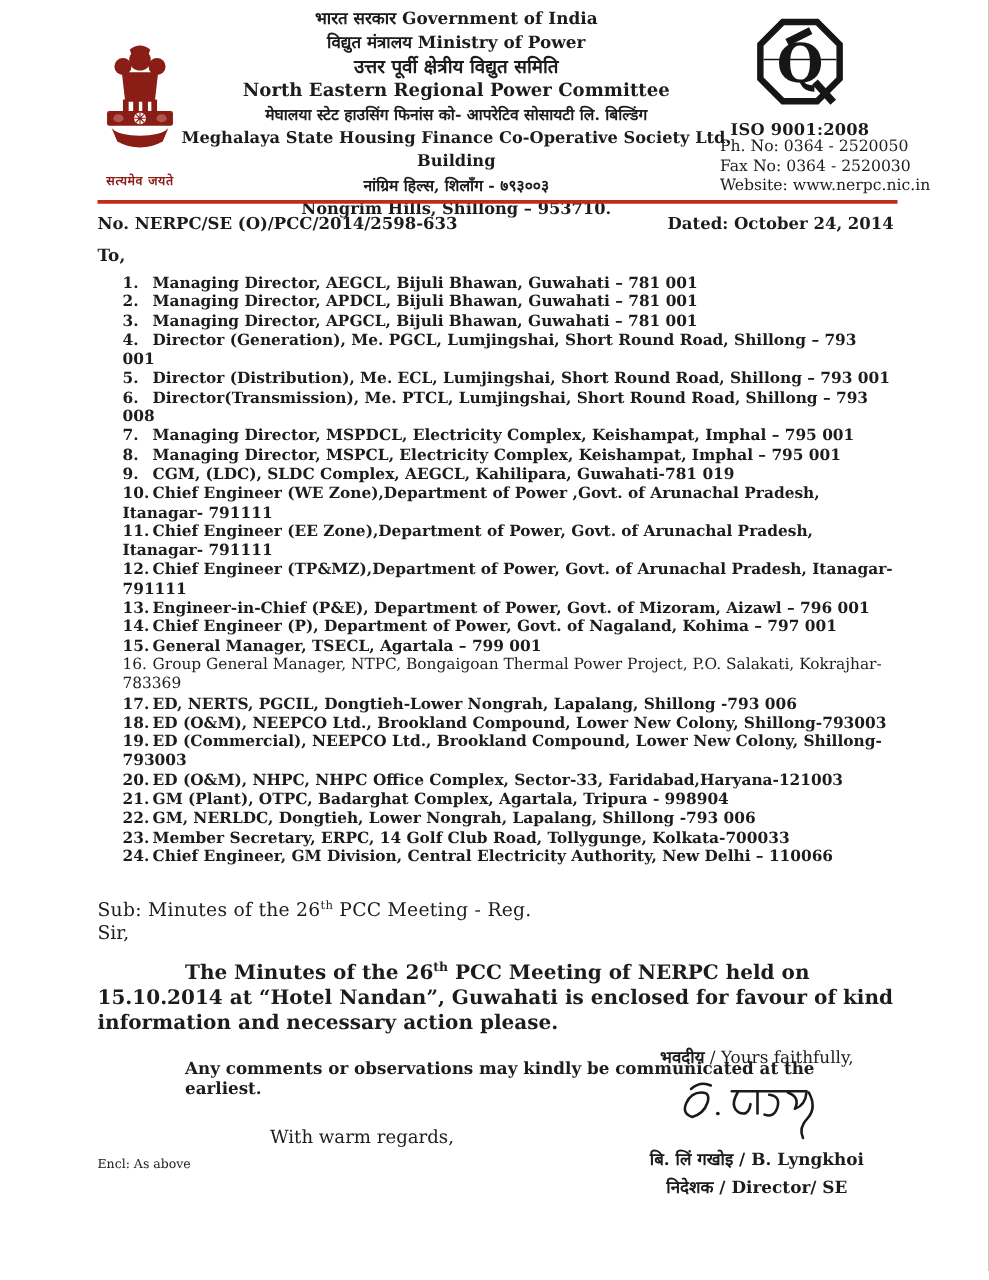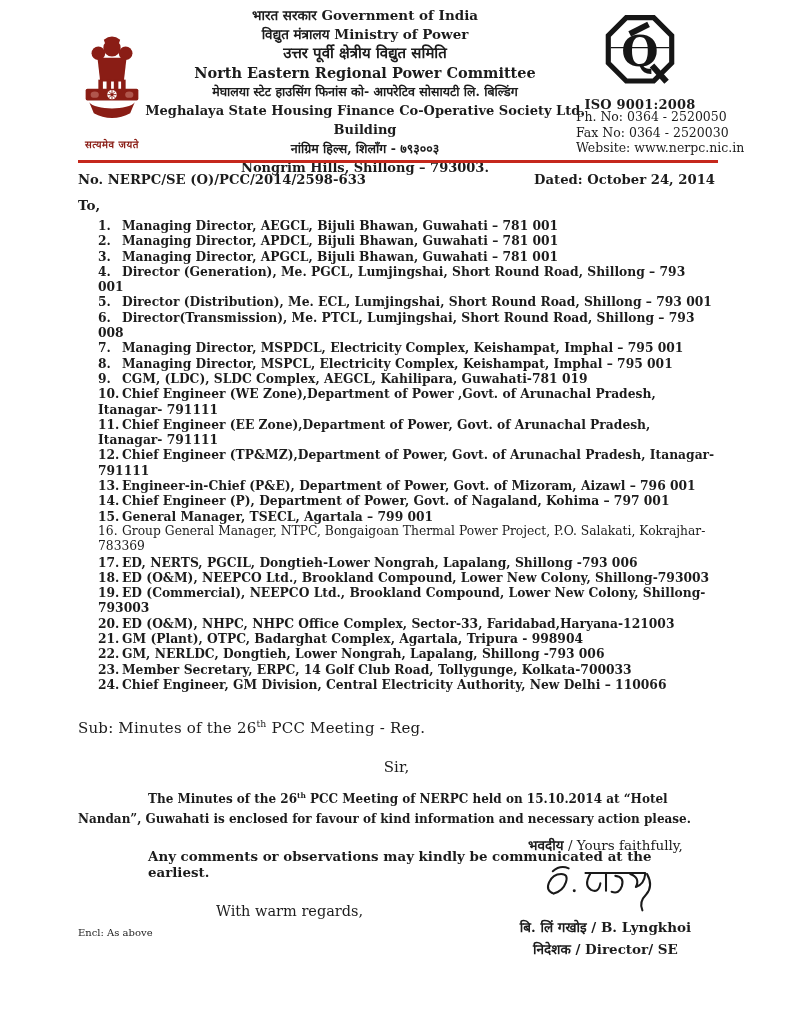--- a/index.html
+++ b/index.html
@@ -90,7 +90,7 @@
       <div class="h-l5">मेघालया स्टेट हाउसिंग फिनांस को- आपरेटिव सोसायटी लि. बिल्डिंग</div>
       <div class="h-l6">Meghalaya State Housing Finance Co-Operative Society Ltd. Building</div>
       <div class="h-l7">नांग्रिम हिल्स, शिलाँग - ७९३००३</div>
-      <div class="h-l8">Nongrim Hills, Shillong – 793003.</div>
+      <div class="h-l8">Nongrim Hills, Shillong – 953710.</div>
     </div>
 
     <div class="isowrap">

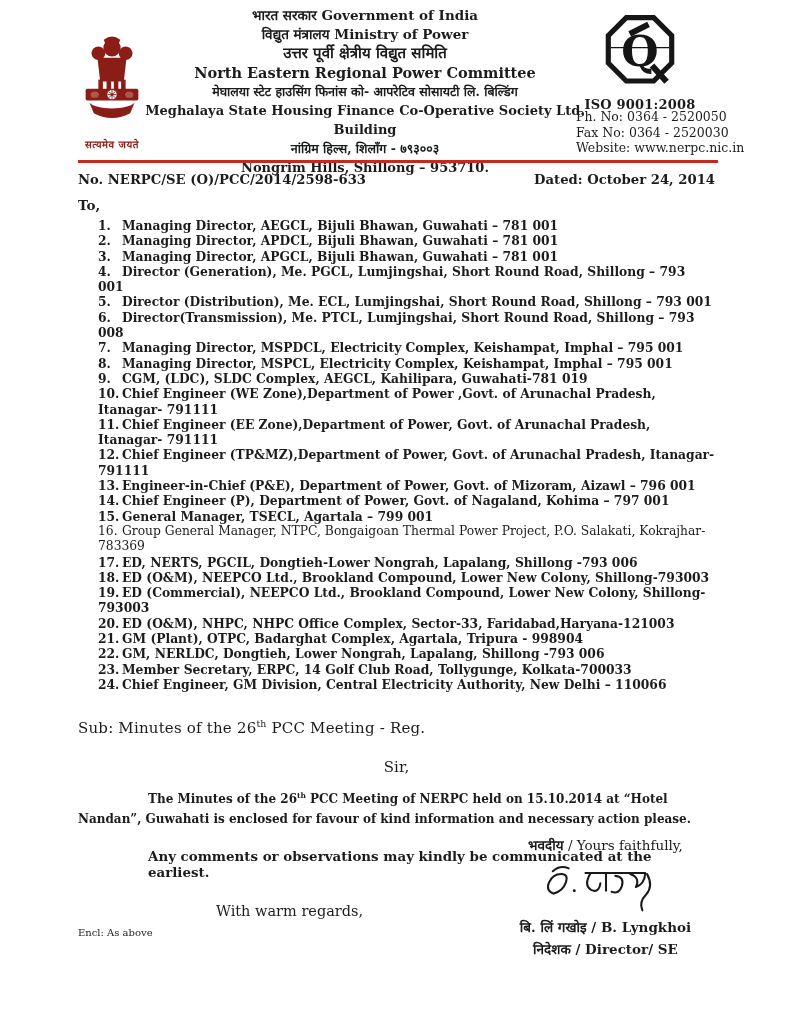--- a/index.html
+++ b/index.html
@@ -32,7 +32,7 @@
   ol.recips .num{display:inline-block;width:24px;}
   ol.recips li.plain{font-weight:normal;}
   .subject{margin-top:27px;font-size:15px;font-weight:500;letter-spacing:.2px;}
-  .salut{margin-top:21px;font-size:15px;font-weight:500;text-align:center;}
+  .salut{font-size:15px;font-weight:500;}
   .para1{margin:13px 0 0 0;font-size:12px;font-weight:bold;line-height:20px;text-indent:70px;}
   .para2{margin:19px 0 0 70px;font-size:13.4px;font-weight:bold;}
   .regards{margin:23px 0 0 138px;font-size:14.5px;font-weight:500;}

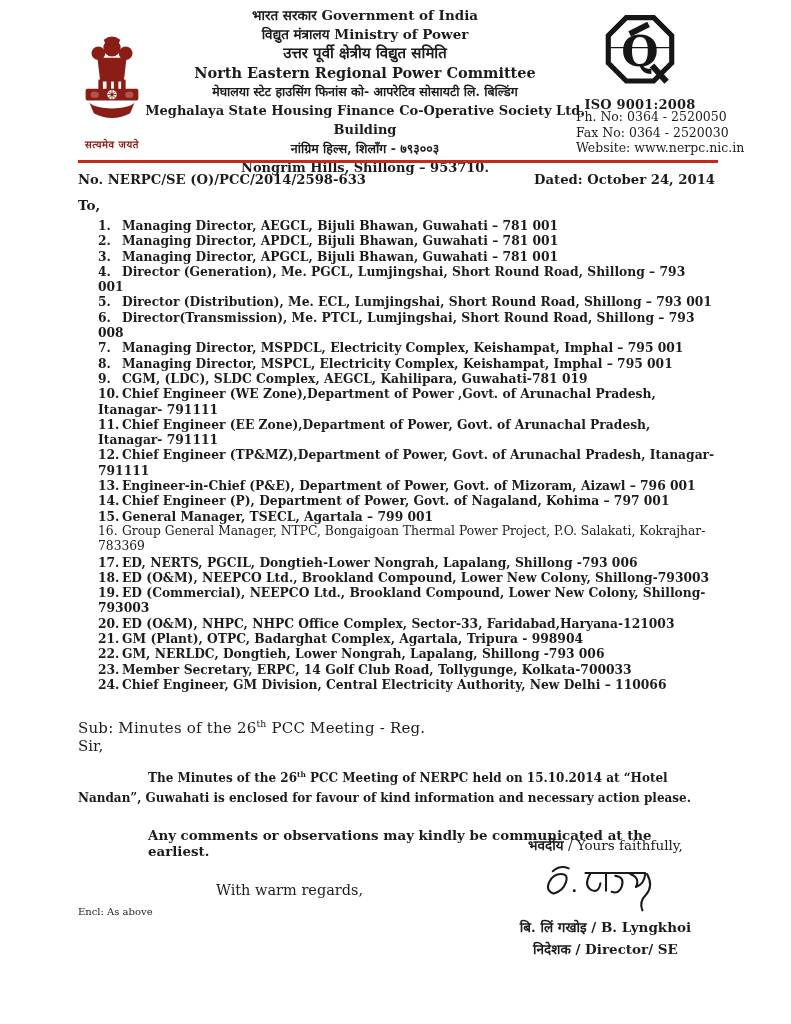--- a/index.html
+++ b/index.html
@@ -33,7 +33,7 @@
   ol.recips li.plain{font-weight:normal;}
   .subject{margin-top:27px;font-size:15px;font-weight:500;letter-spacing:.2px;}
   .salut{font-size:15px;font-weight:500;}
-  .para1{margin:13px 0 0 0;font-size:12px;font-weight:bold;line-height:20px;text-indent:70px;}
+  .para1{margin:13px 0 0 0;font-size:16px;font-weight:bold;line-height:20px;text-indent:70px;}
   .para2{margin:19px 0 0 70px;font-size:13.4px;font-weight:bold;}
   .regards{margin:23px 0 0 138px;font-size:14.5px;font-weight:500;}
   .encl{margin-top:8px;font-size:10px;font-weight:normal;}

